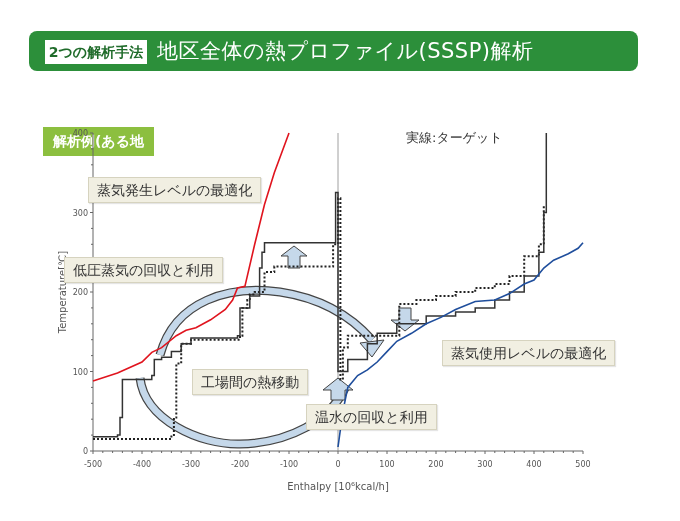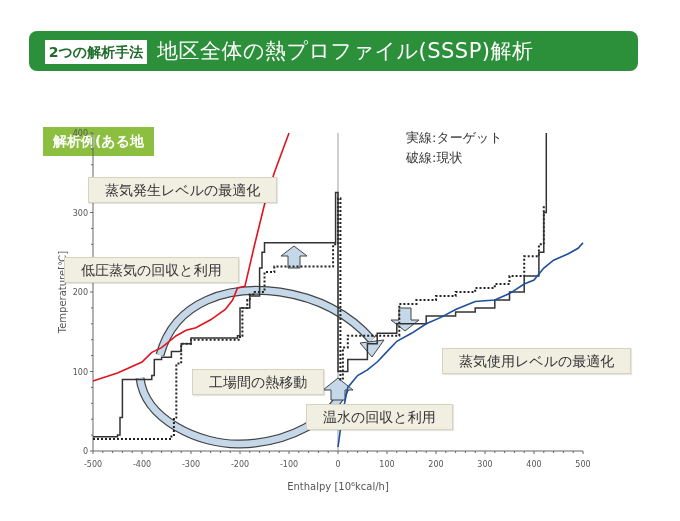--- a/index.html
+++ b/index.html
@@ -146,7 +146,6 @@
 
 <div class="legend">
   <div>実線:ターゲット</div>
-  <div>破線:現状</div>
 </div>
 
 <div class="ann" style="left:88px;top:177px;">蒸気発生レベルの最適化</div>

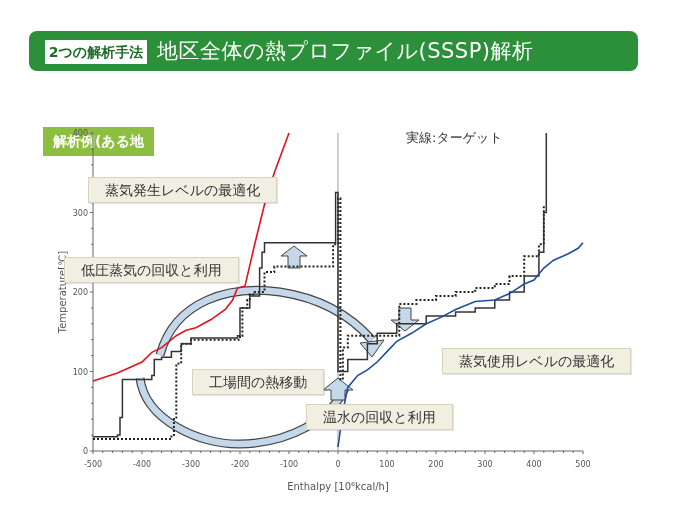--- a/index.html
+++ b/index.html
@@ -9,7 +9,7 @@
   .banner-title{position:absolute;left:157px;top:36px;color:#fff;font-size:21px;line-height:30px;white-space:nowrap;letter-spacing:0.5px;text-align:center;}
   .subtag{position:absolute;left:43px;top:91px;width:111px;height:29px;background:#8cbf3f;color:#fff;font-size:14px;font-weight:bold;line-height:29px;text-align:center;margin-top:36px;}
   svg{position:absolute;left:0;top:0;}
-  .ann{position:absolute;background:#f1efe2;border:1px solid #d6d3bf;color:#333;font-size:14px;line-height:24px;padding:0 16px;white-space:nowrap;box-shadow:1px 1px 1px rgba(0,0,0,0.1);}
+  .ann{position:absolute;background:#f1efe2;border:1px solid #d6d3bf;color:#333;font-size:14px;line-height:24px;padding:0 8px;white-space:nowrap;box-shadow:1px 1px 1px rgba(0,0,0,0.1);}
   .legend{position:absolute;left:384px;top:128px;font-size:13px;color:#333;line-height:20px;margin-left:22px;}
   .tick{font-family:"DejaVu Sans",sans-serif;font-size:8px;fill:#555;}
   .axlabel{font-family:"DejaVu Sans",sans-serif;font-size:10px;fill:#555;}

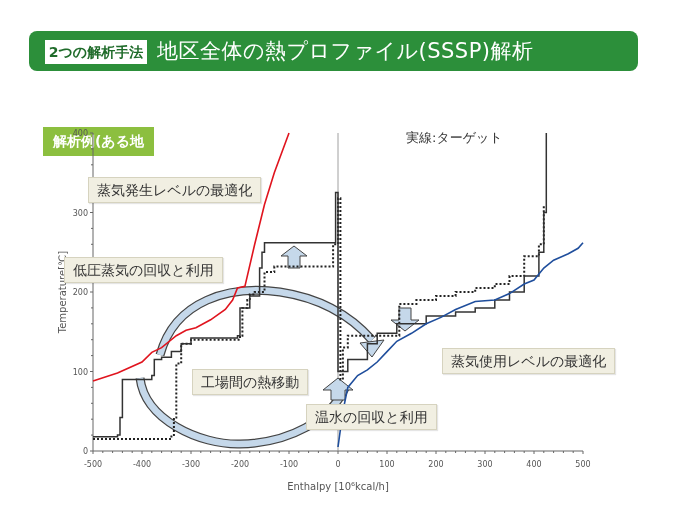--- a/index.html
+++ b/index.html
@@ -152,6 +152,6 @@
 <div class="ann" style="left:64px;top:257px;">低圧蒸気の回収と利用</div>
 <div class="ann" style="left:192px;top:369px;">工場間の熱移動</div>
 <div class="ann" style="left:263px;top:404px;margin-left:43px;">温水の回収と利用</div>
-<div class="ann" style="left:442px;top:348px;">蒸気使用レベルの最適化</div>
+<div class="ann" style="left:442px;top:340px;">蒸気使用レベルの最適化</div>
 
 </body></html>

